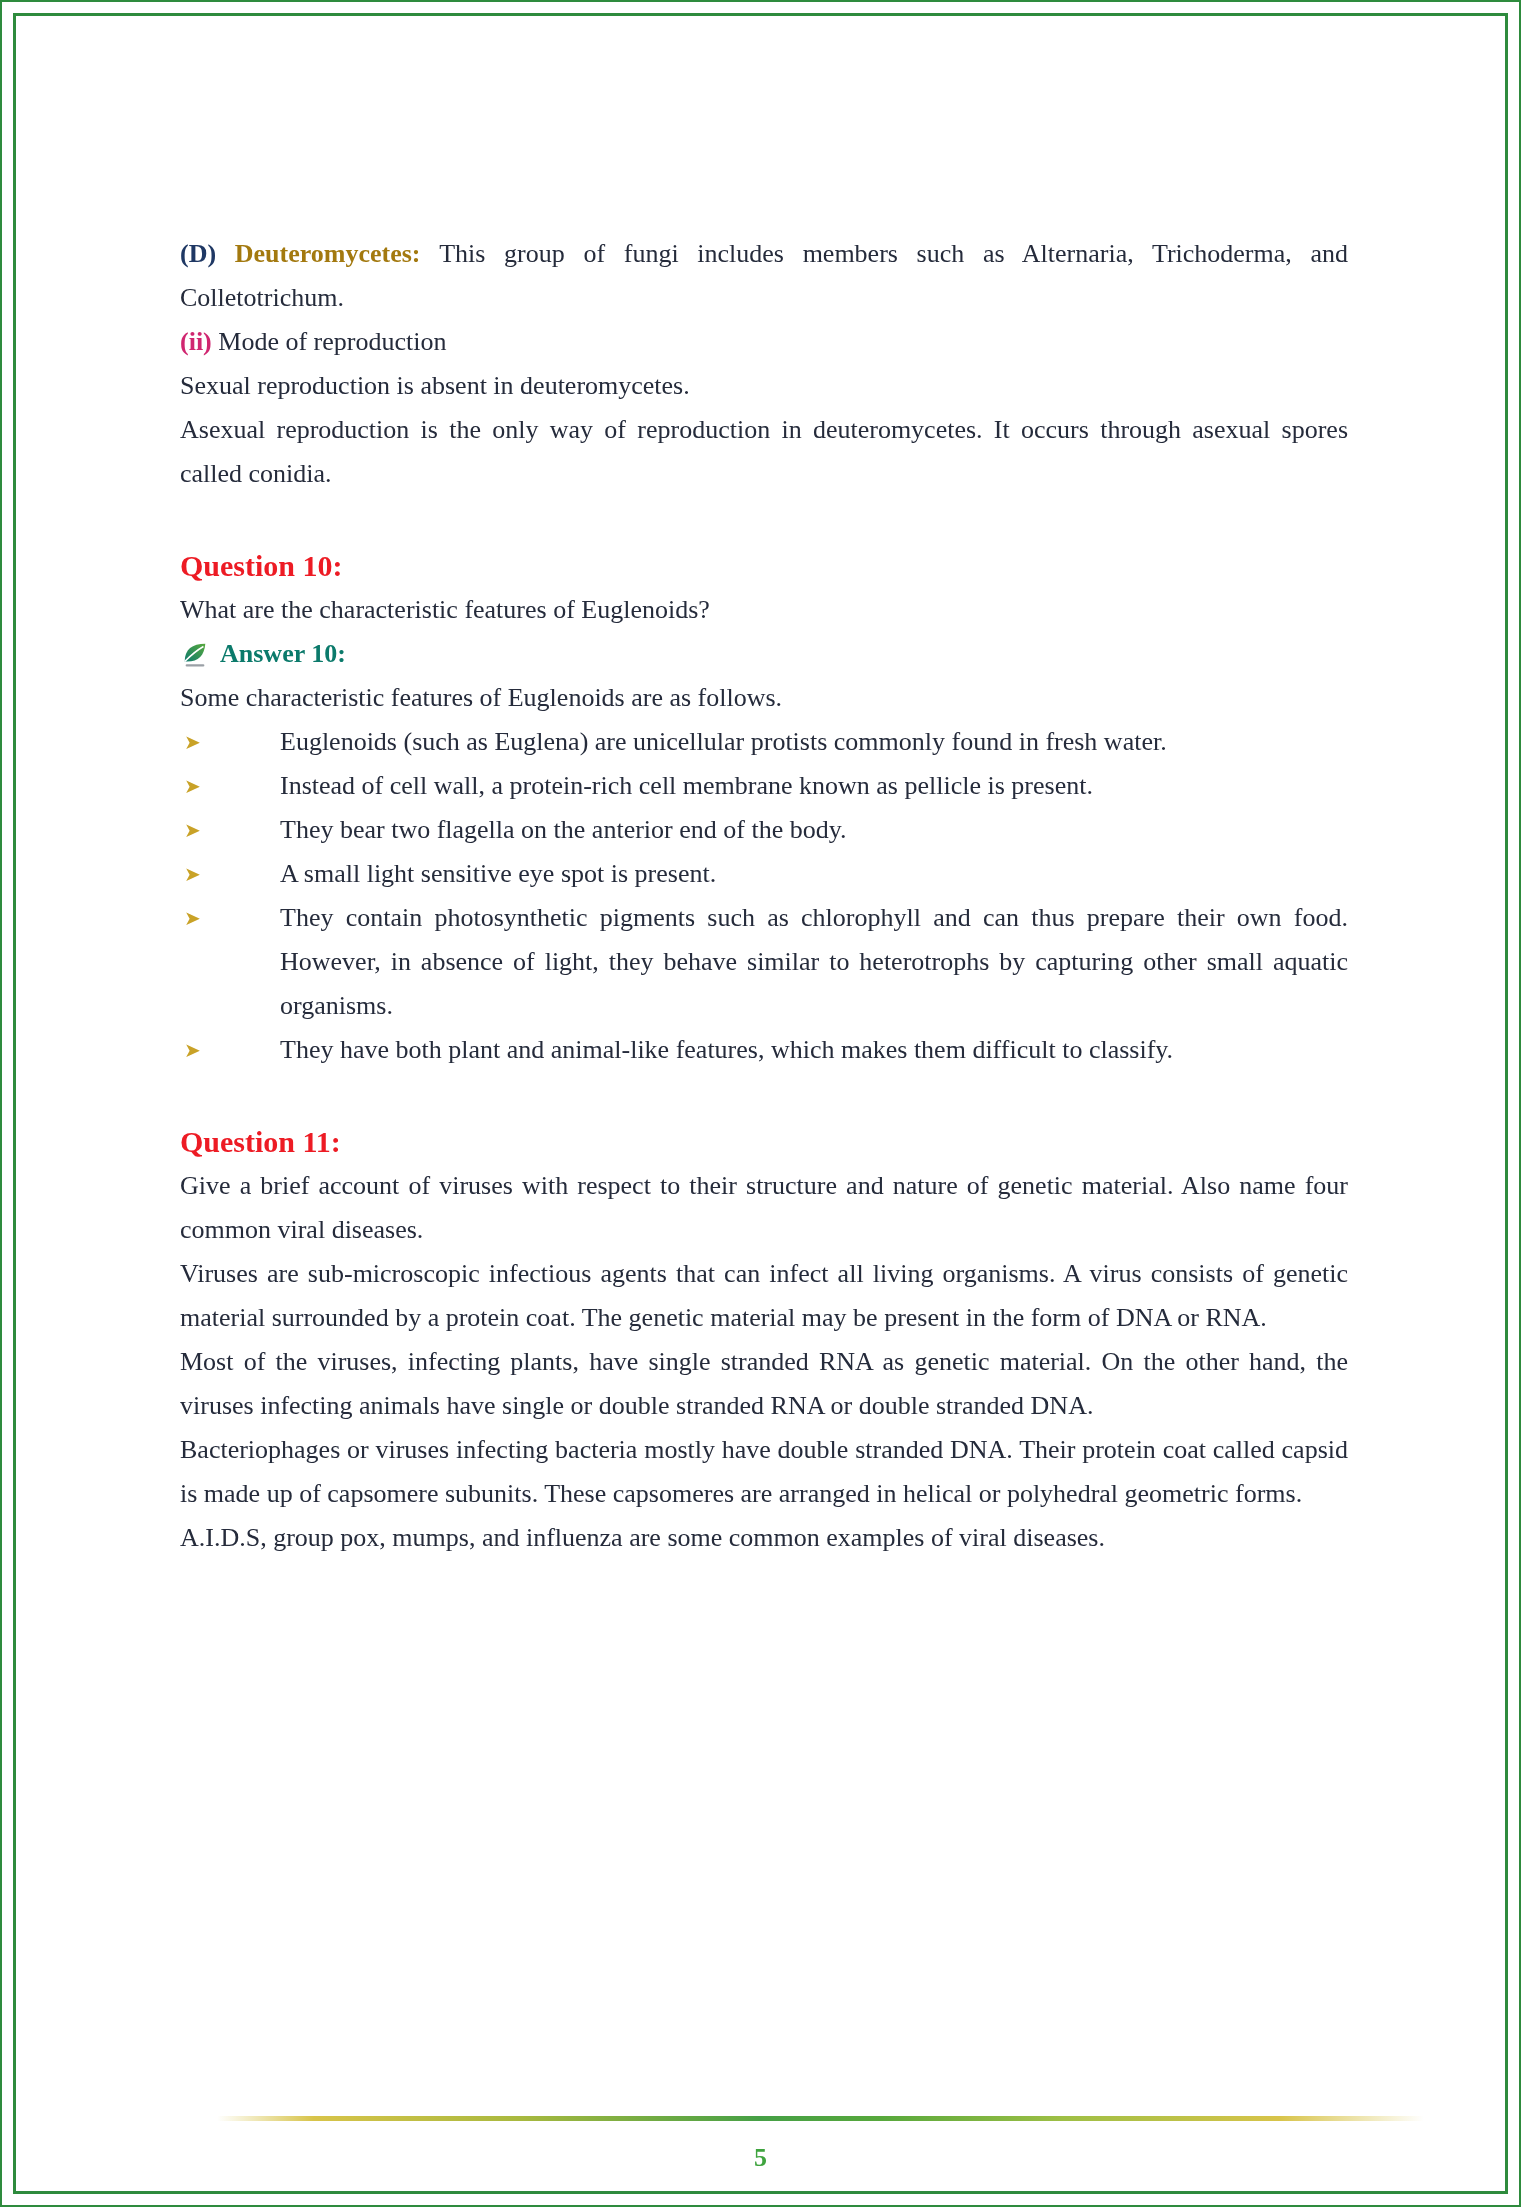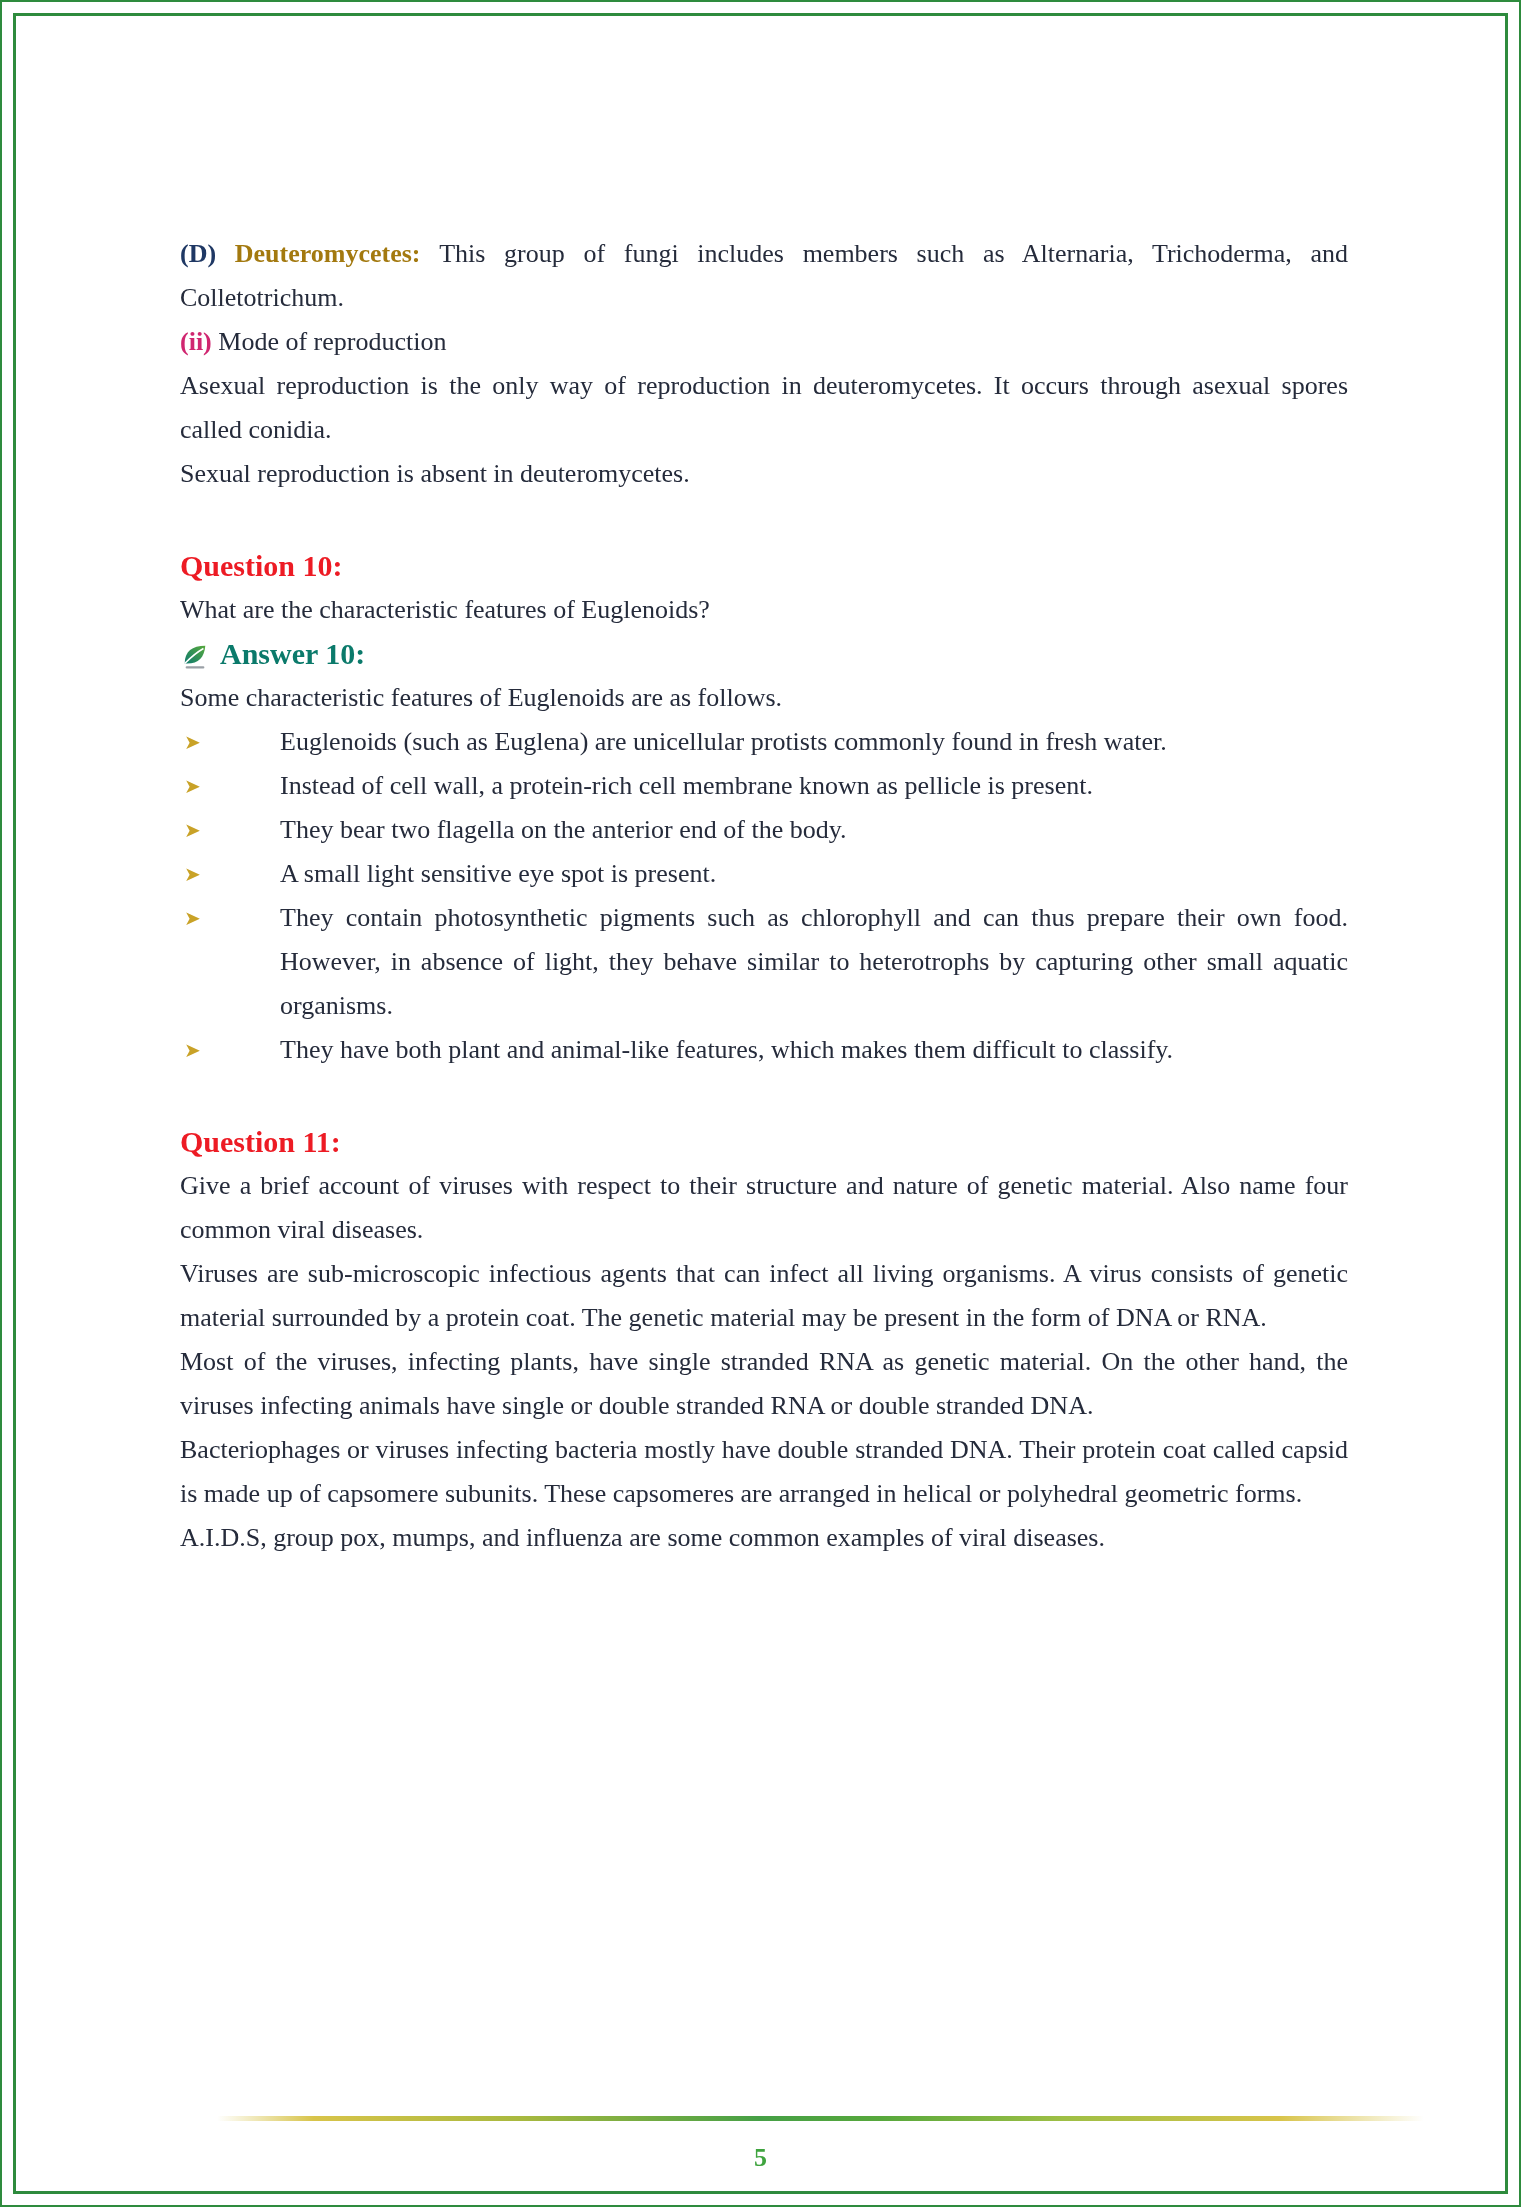--- a/index.html
+++ b/index.html
@@ -79,8 +79,8 @@
   <div class="content" id="doc-blocks">
       <p class="para just"><span class="s-dn">(D) </span><span class="s-gold">Deuteromycetes: </span><span>This group of fungi includes members such as </span><span class="s-i">Alternaria, Trichoderma</span><span>, and </span><span class="s-i">Colletotrichum.</span></p>
       <p class="para"><span class="s-lp">(ii) </span><span>Mode of reproduction</span></p>
+      <p class="para"><span>Sexual reproduction is absent in deuteromycetes.</span></p>
       <p class="para just"><span>Asexual reproduction is the only way of reproduction in deuteromycetes. It occurs through asexual spores called conidia.</span></p>
-      <p class="para"><span>Sexual reproduction is absent in deuteromycetes.</span></p>
       <div class="spacer" style="height: 48px;"></div>
       <h3 class="question-heading">Question 10:</h3>
       <p class="para"><span>What are the characteristic features of Euglenoids?</span></p>

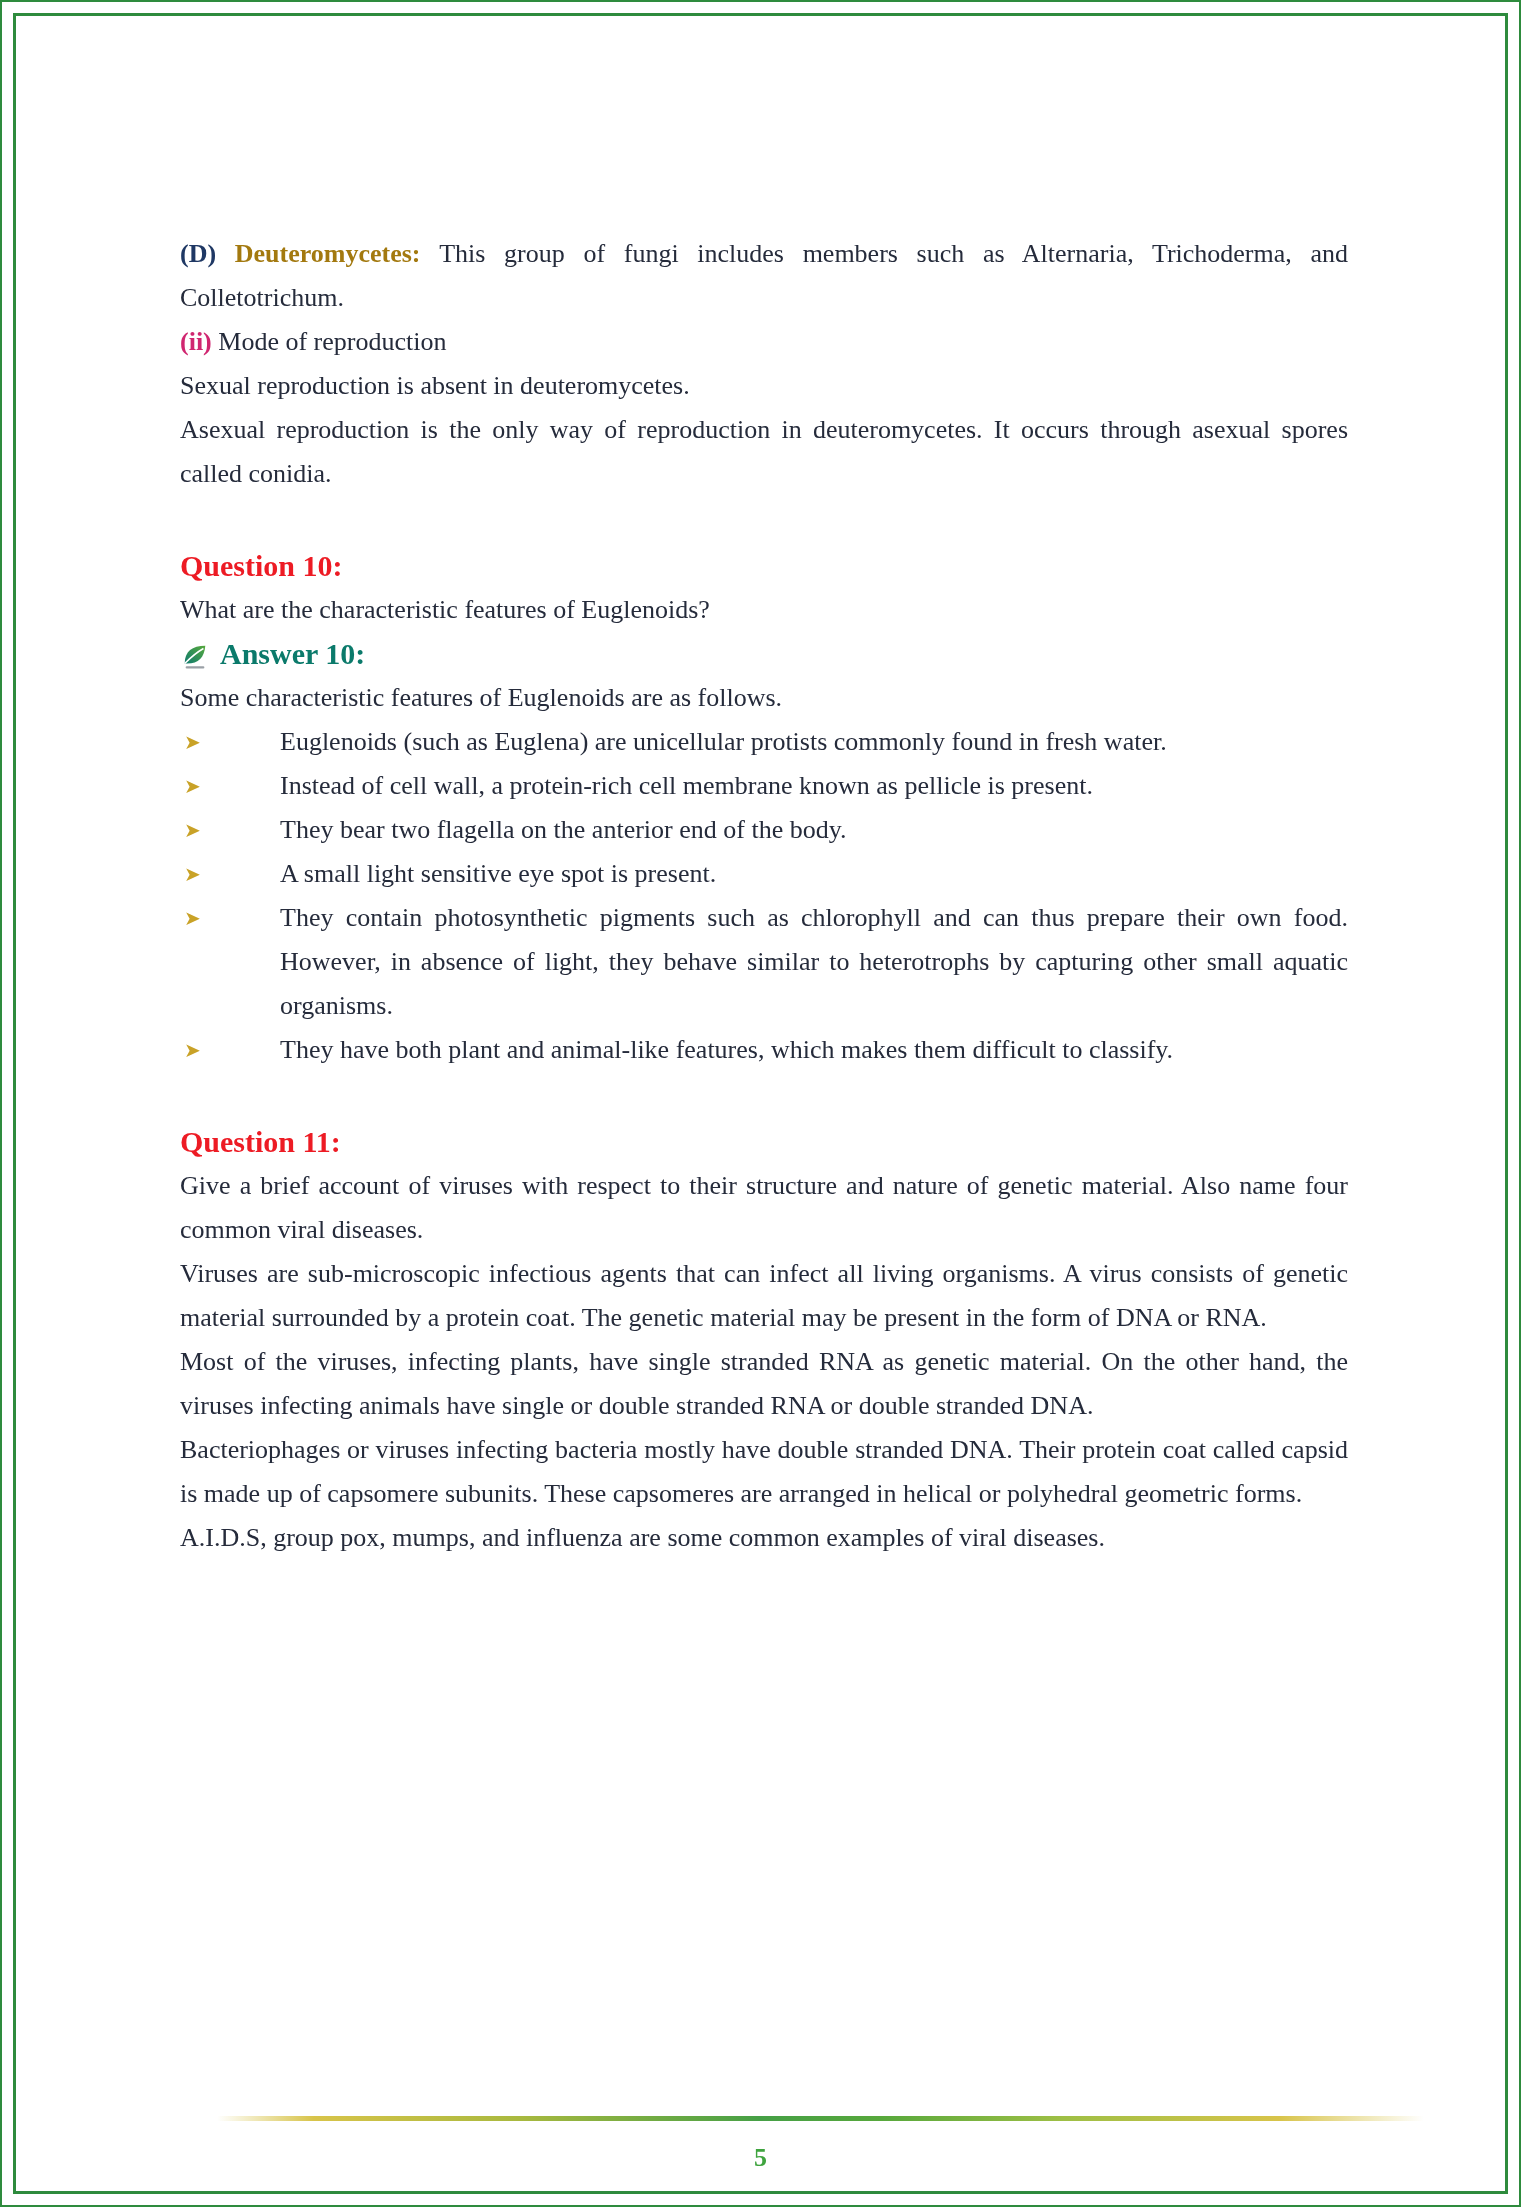--- a/index.html
+++ b/index.html
@@ -35,7 +35,7 @@
     color:var(--question-red,#ed1b24);font-weight:700;
   }
   .answer-heading{
-    margin:0;font-size:30px;line-height:44px;
+    margin:0;font-size:26px;line-height:44px;
     color:var(--answer-teal,#0b7a6b);font-weight:700;
     display:flex;align-items:center;gap:10px;
   }

